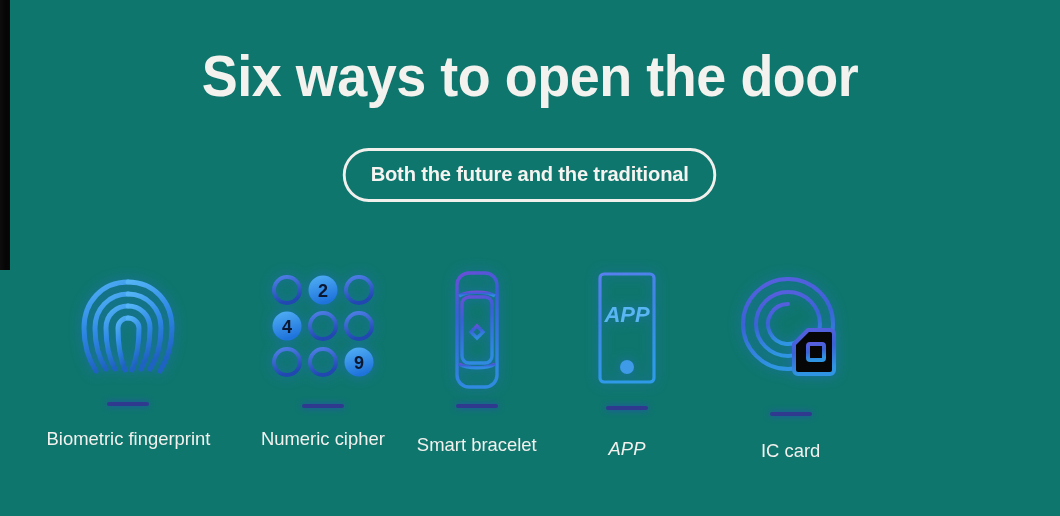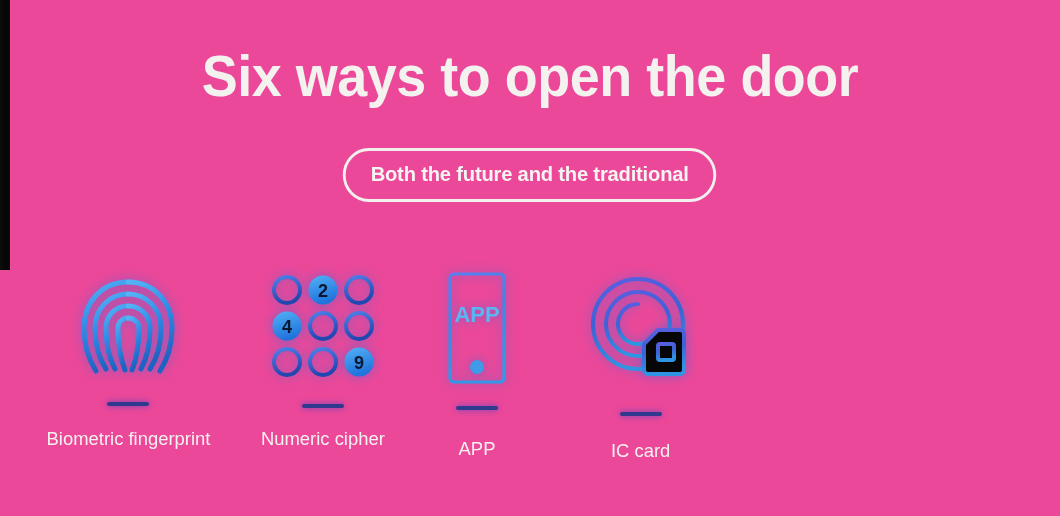--- a/index.html
+++ b/index.html
@@ -14,7 +14,7 @@
     position: relative;
     width: 1060px;
     height: 516px;
-    background: #ec4899;
+    background: #0f766e;
     overflow: hidden;
   }
   

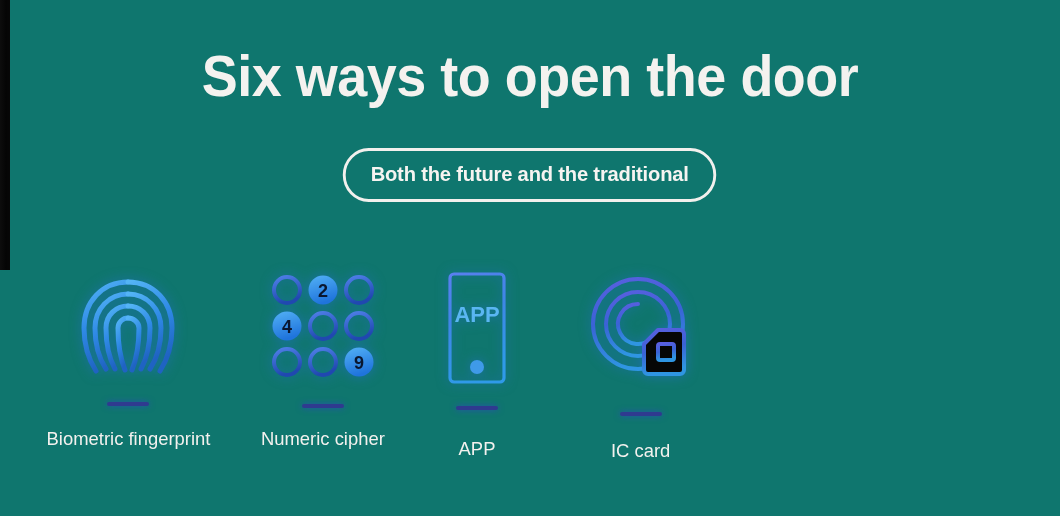--- a/index.html
+++ b/index.html
@@ -101,7 +101,7 @@
   .c0 { width: 232px; margin-left: 12px; }
   .c1 { width: 158px; }
   .c2 { width: 150px; }
-  .c3 { width: 150px; }
+  .c3 { width: 150px; font-style: italic; }
   .c4 { width: 178px; }
   .c5 { width: 192px; }
 

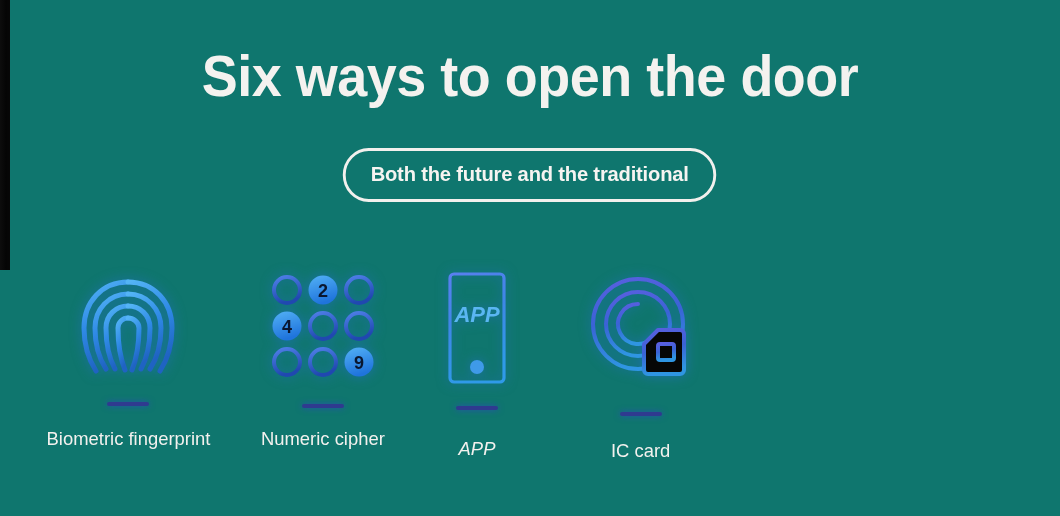--- a/index.html
+++ b/index.html
@@ -208,6 +208,28 @@
       <div class="card-label">Numeric cipher</div>
     </div>
 
+    <div class="card c2">
+      <div class="icon-box">
+        <svg width="64" height="120" viewBox="0 0 64 120">
+          <defs>
+            <linearGradient id="gBand" x1="0" y1="0" x2="0.2" y2="1">
+              <stop offset="0" stop-color="#6a4fd8"></stop>
+              <stop offset="0.35" stop-color="#3a5fd8"></stop>
+              <stop offset="1" stop-color="#2f8ae0"></stop>
+            </linearGradient>
+          </defs>
+          <g fill="none" stroke="url(#gBand)" stroke-width="3.4">
+            <rect x="12" y="3" width="40" height="114" rx="12"></rect>
+            <path d="M14 26 C22 21 42 21 50 26"></path>
+            <path d="M14 94 C22 99 42 99 50 94"></path>
+            <rect x="17" y="27" width="30" height="66" rx="7"></rect>
+            <path d="M32 56 l6 6 -6 6 -6 -6 z"></path>
+          </g>
+        </svg>
+      </div>
+      <div class="divider"></div>
+      <div class="card-label">Smart bracelet</div>
+    </div>
 
     <div class="card c3">
       <div class="icon-box">

